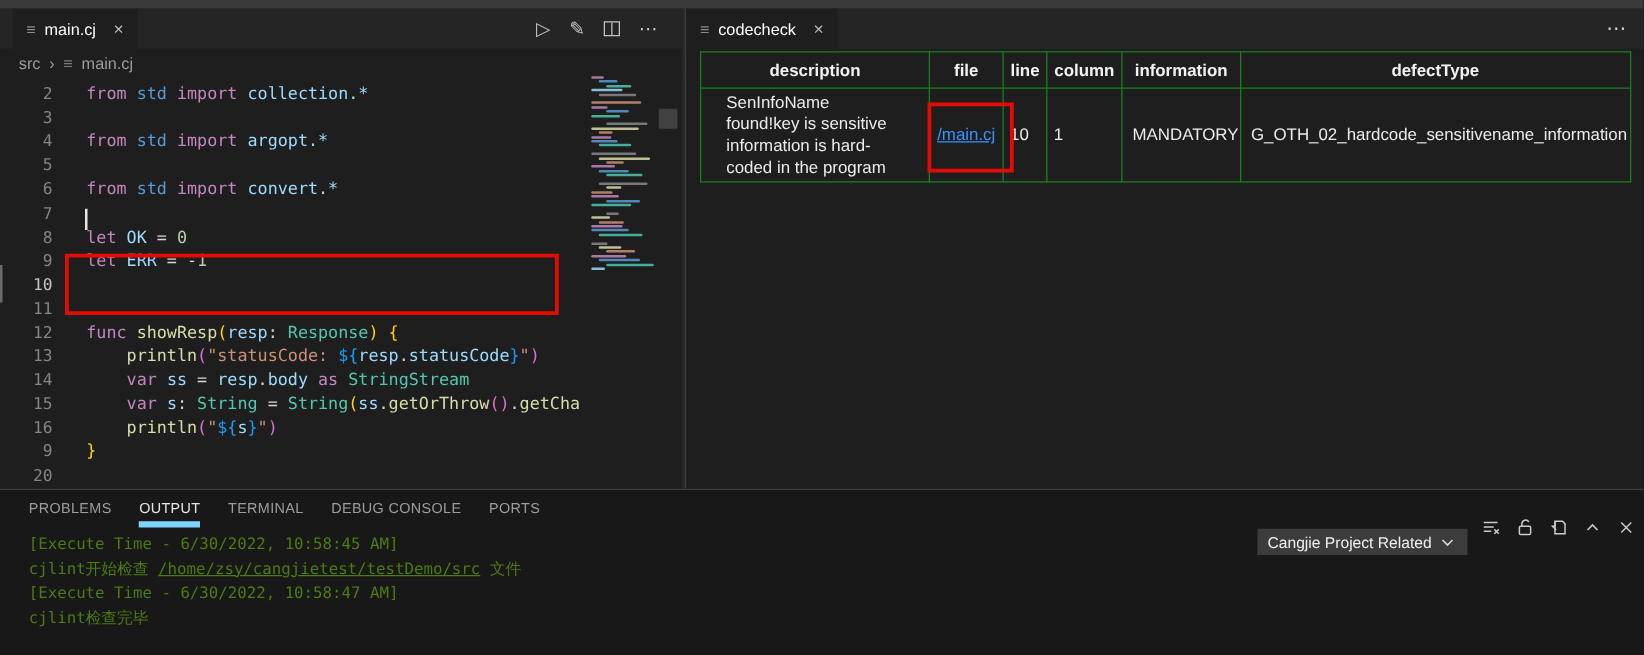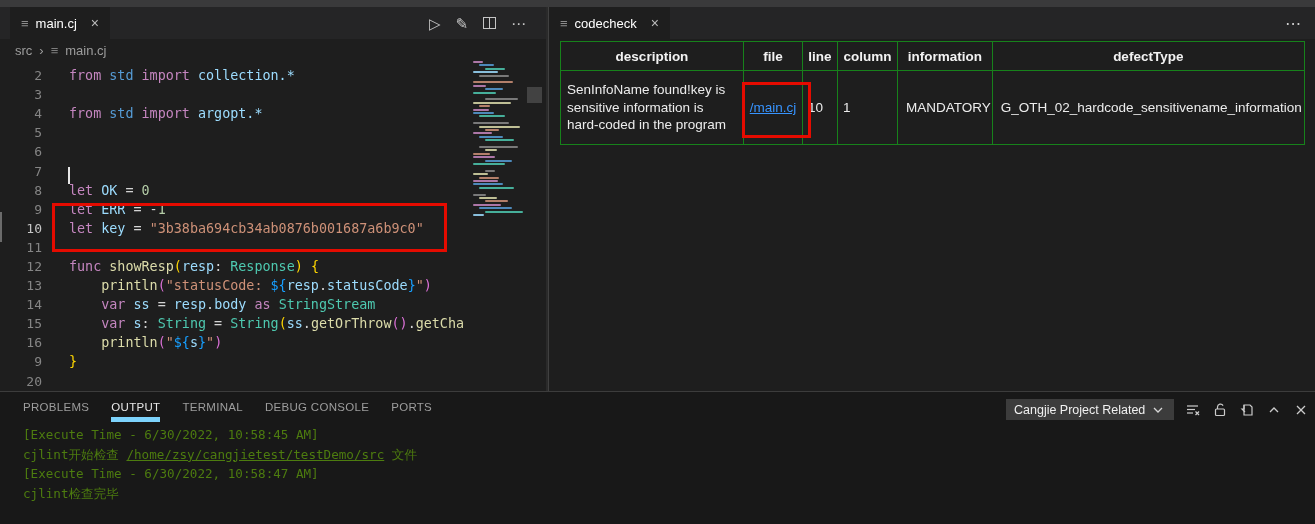--- a/index.html
+++ b/index.html
@@ -53,7 +53,7 @@
   .rc-table th,.rc-table td{border:1px solid #17821b;overflow:hidden;}
   .rc-table th{height:28px;font-size:13.5px;font-weight:bold;color:#f2f2f2;text-align:center;padding:0 4px;}
   .rc-table td{height:69px;font-size:13.5px;color:#ececec;vertical-align:middle;}
-  td.c-desc{padding:2px 6px;line-height:17.4px;}
+  td.c-desc{padding:2px 20px;line-height:17.4px;}
   td.c-file{text-align:center;}
   .file-link{color:#3794ff;text-decoration:underline;cursor:pointer;}
   td.c-line,td.c-col{padding-left:5px;}

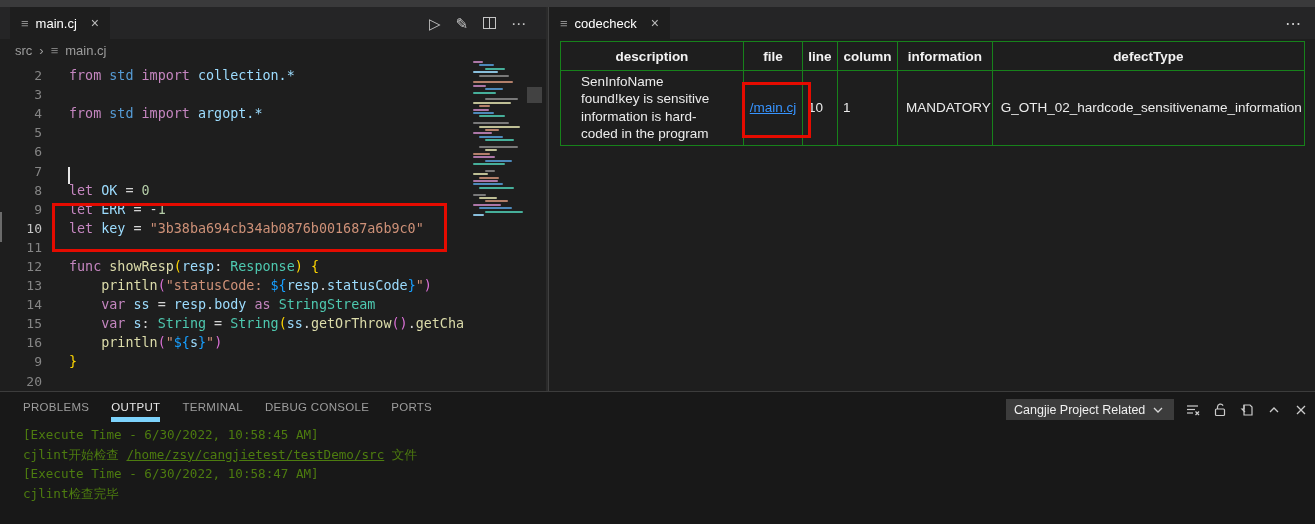--- a/index.html
+++ b/index.html
@@ -104,7 +104,7 @@
           <div class="code-line"><span class="ln">3</span></div>
           <div class="code-line"><span class="ln">4</span><span class="ct"><span class="tk-kw">from </span><span class="tk-mod">std </span><span class="tk-kw">import </span><span class="tk-id">argopt.*</span></span></div>
           <div class="code-line"><span class="ln">5</span></div>
-          <div class="code-line"><span class="ln">6</span></div>
+          <div class="code-line"><span class="ln">6</span><span class="ct"><span class="tk-kw">from </span><span class="tk-mod">std </span><span class="tk-kw">import </span><span class="tk-id">convert.*</span></span></div>
           <div class="code-line"><span class="ln">7</span><span class="ct"></span></div>
           <div class="code-line"><span class="ln">8</span><span class="ct"><span class="tk-kw">let </span><span class="tk-id">OK</span><span class="tk-txt"> = </span><span class="tk-num">0</span></span></div>
           <div class="code-line"><span class="ln">9</span><span class="ct"><span class="tk-kw">let </span><span class="tk-id">ERR</span><span class="tk-txt"> = -</span><span class="tk-num">1</span></span></div>

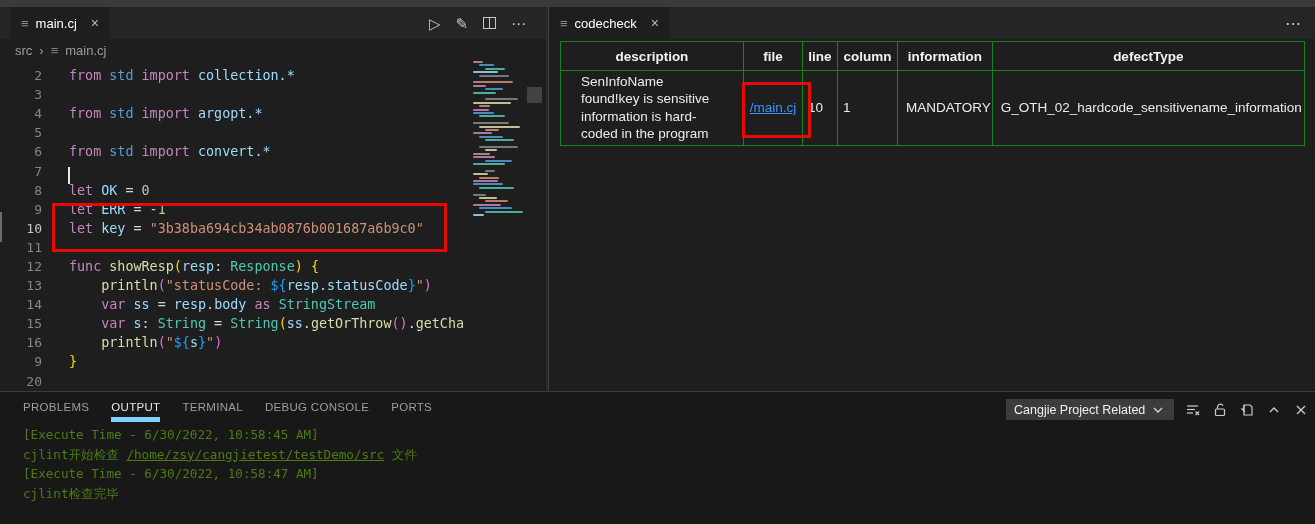--- a/index.html
+++ b/index.html
@@ -108,7 +108,7 @@
           <div class="code-line"><span class="ln">7</span><span class="ct"></span></div>
           <div class="code-line"><span class="ln">8</span><span class="ct"><span class="tk-kw">let </span><span class="tk-id">OK</span><span class="tk-txt"> = </span><span class="tk-num">0</span></span></div>
           <div class="code-line"><span class="ln">9</span><span class="ct"><span class="tk-kw">let </span><span class="tk-id">ERR</span><span class="tk-txt"> = -</span><span class="tk-num">1</span></span></div>
-          <div class="code-line"><span class="ln active">10</span><span class="ct"><span class="tk-kw">let </span><span class="tk-id">key</span><span class="tk-txt"> = </span><span class="tk-str">"3b38ba694cb34ab0876b001687a6b9c0"</span></span></div>
+          <div class="code-line"><span class="ln active">10</span></div>
           <div class="code-line"><span class="ln">11</span><span class="ct"></span></div>
           <div class="code-line"><span class="ln">12</span><span class="ct"><span class="tk-kw">func </span><span class="tk-fn">showResp</span><span class="tk-b0">(</span><span class="tk-id">resp</span><span class="tk-txt">: </span><span class="tk-type">Response</span><span class="tk-b0">)</span><span class="tk-txt"> </span><span class="tk-b0">{</span></span></div>
           <div class="code-line"><span class="ln">13</span><span class="ct"><span class="tk-txt">    </span><span class="tk-fn">println</span><span class="tk-b1">(</span><span class="tk-str">"statusCode: </span><span class="tk-b2">${</span><span class="tk-id">resp</span><span class="tk-txt">.</span><span class="tk-id">statusCode</span><span class="tk-b2">}</span><span class="tk-str">"</span><span class="tk-b1">)</span></span></div>

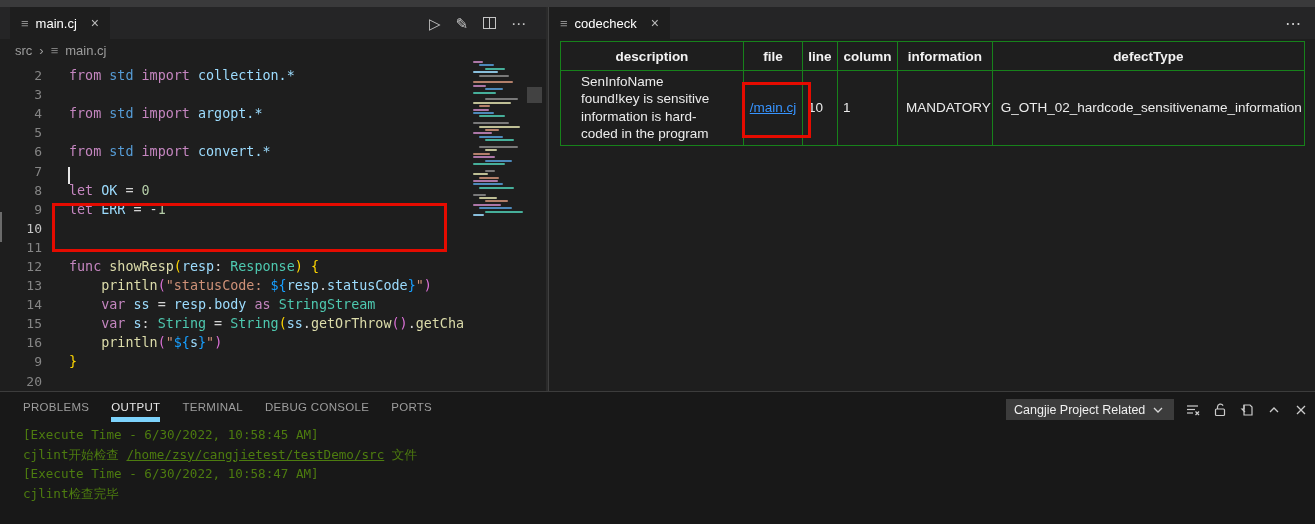--- a/index.html
+++ b/index.html
@@ -66,7 +66,7 @@
   .panel-tab.active{color:#e7e7e7;border-bottom:5px solid #7dd3fc;}
   .panel-controls{position:absolute;right:6px;top:7px;display:flex;align-items:center;gap:11px;}
   .channel-select{width:168px;height:21px;background:#3c3c3c;color:#f0f0f0;font-size:12.5px;
-      display:flex;align-items:center;justify-content:space-between;padding:0 8px;box-sizing:border-box;}
+      display:flex;align-items:center;justify-content:space-between;padding:0 8px;box-sizing:border-box;margin-top:24px;}
   .pc-icon{width:16px;height:16px;display:block;}
   .pc-icon svg{display:block;}
   .output{position:absolute;left:23px;top:33px;font:12.6px/19.6px "DejaVu Sans Mono",monospace;color:#4d7c0f;white-space:pre;}

